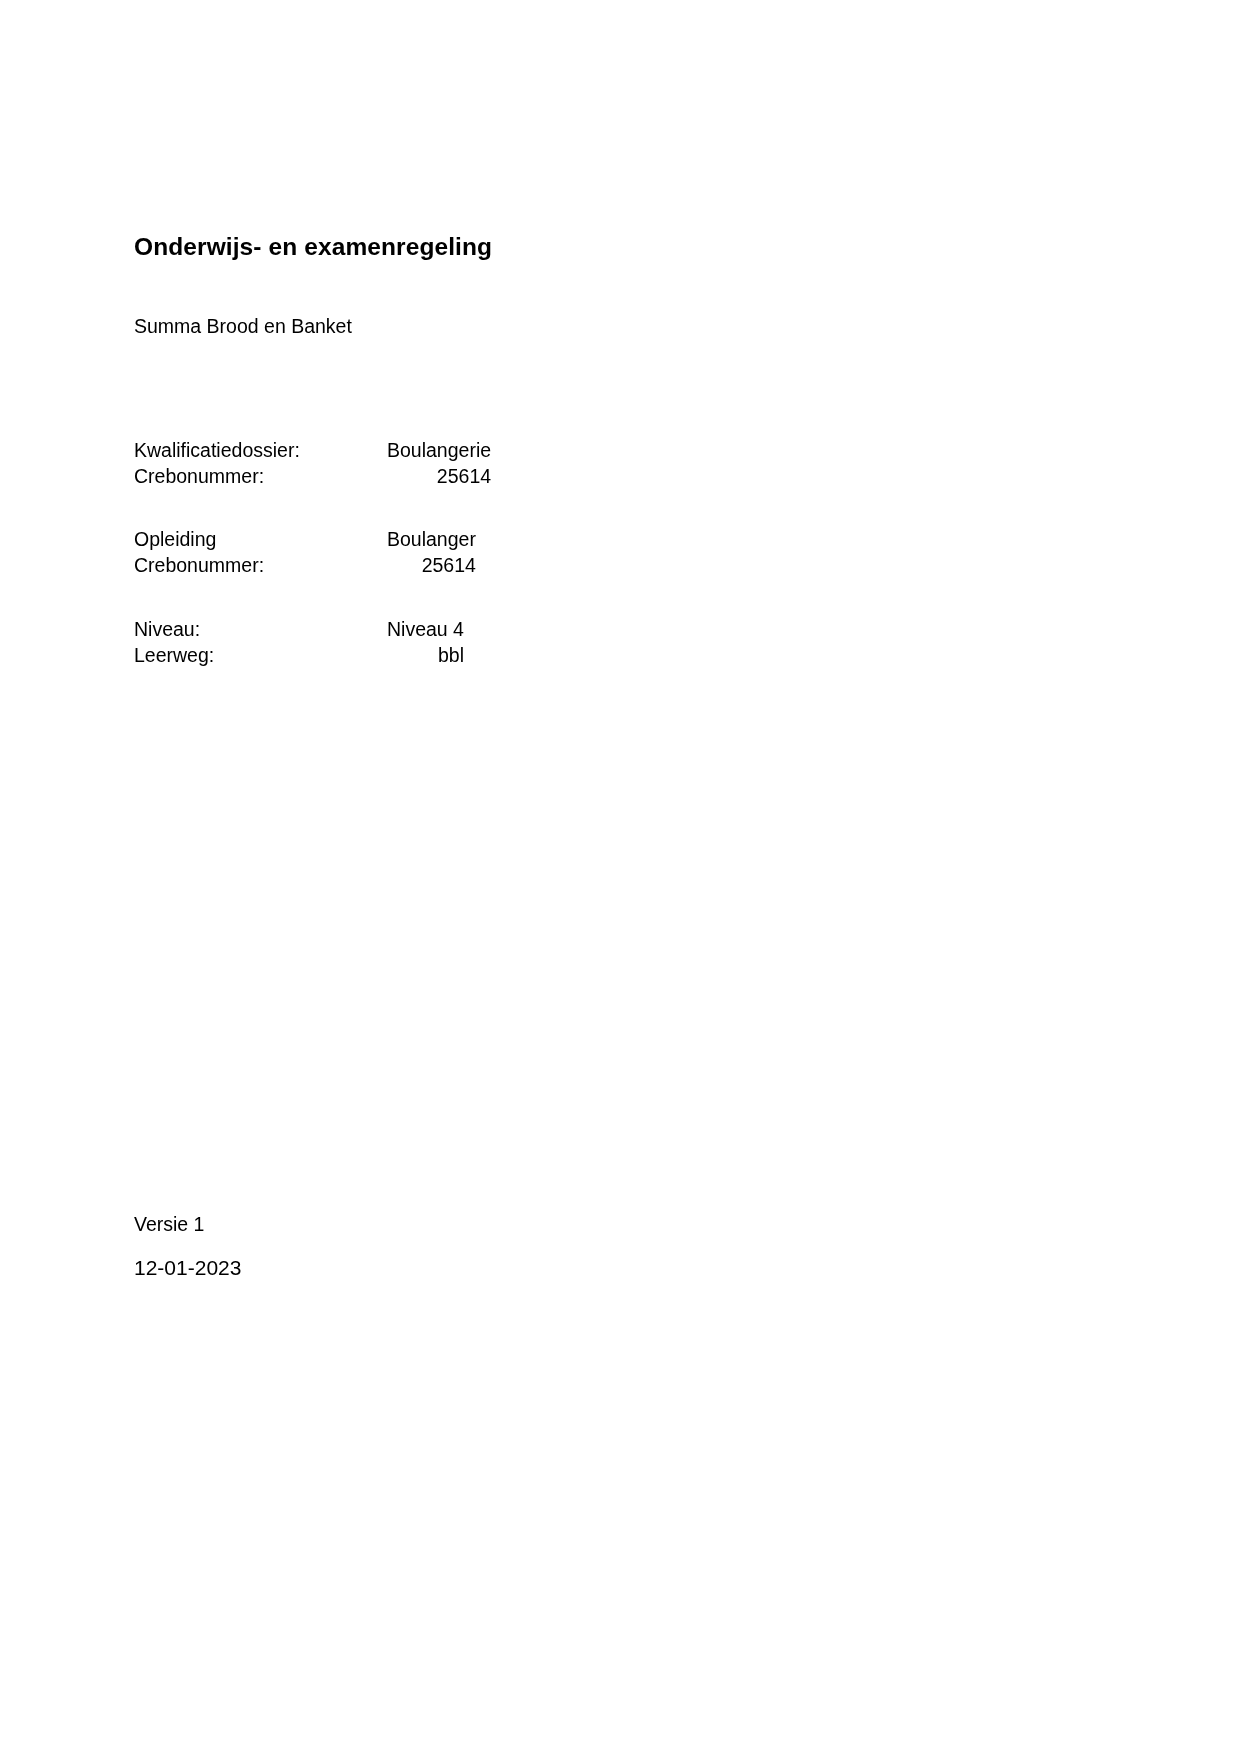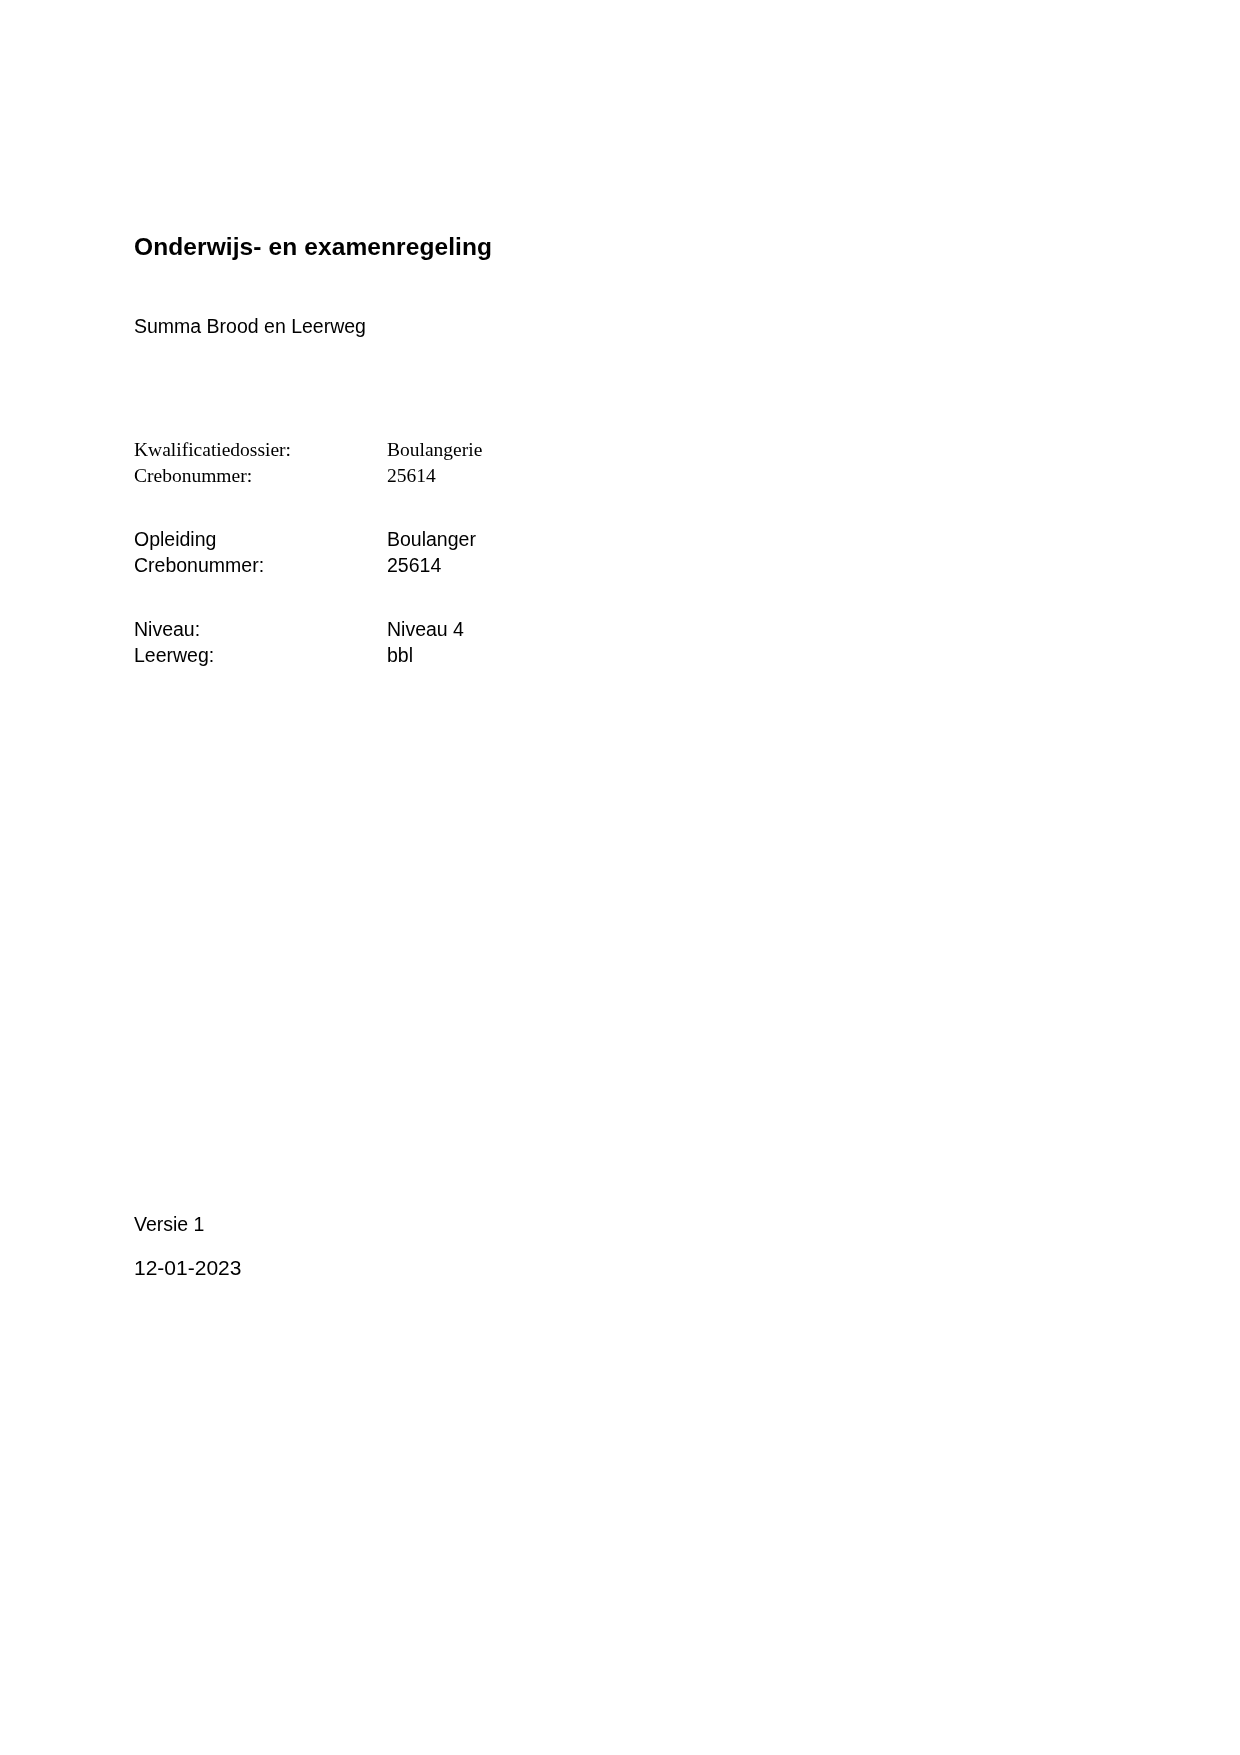--- a/index.html
+++ b/index.html
@@ -90,7 +90,7 @@
 
   <h1 class="doc-title">Onderwijs- en examenregeling</h1>
 
-  <div class="subtitle">Summa Brood en Leerweg</div>
+  <div class="subtitle">Summa Brood en Banket</div>
 
   <div class="meta-block b1">
     <div class="meta-row">

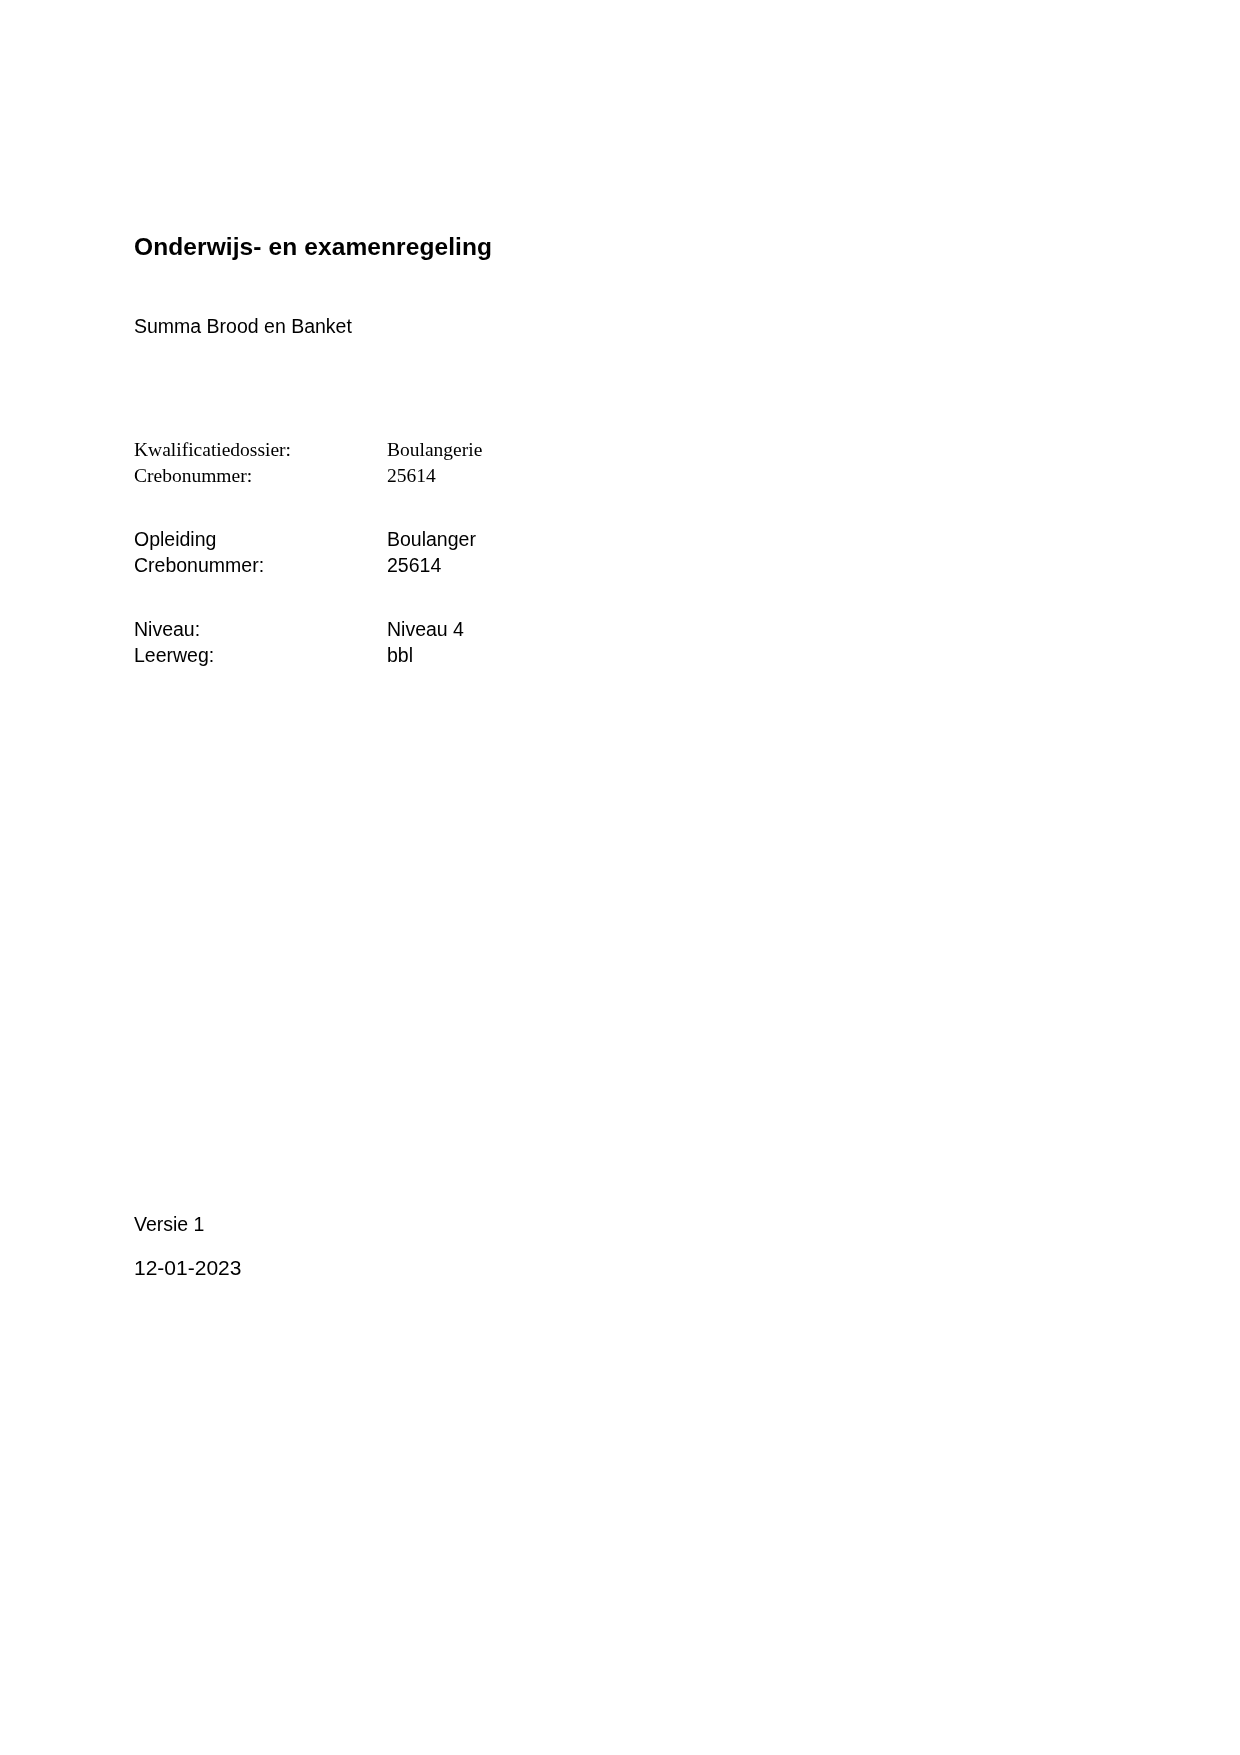--- a/index.html
+++ b/index.html
@@ -48,7 +48,7 @@
     font-size: 19.5px;
     line-height: 26px;
   }
-  .meta-block.b1 { top: 437px; font-family: Liberation Serif, serif; }
+  .meta-block.b1 { top: 437px; }
   .meta-block.b2 { top: 526px; }
   .meta-block.b3 { top: 616px; }
   .meta-block.b4 { top: 705px; }

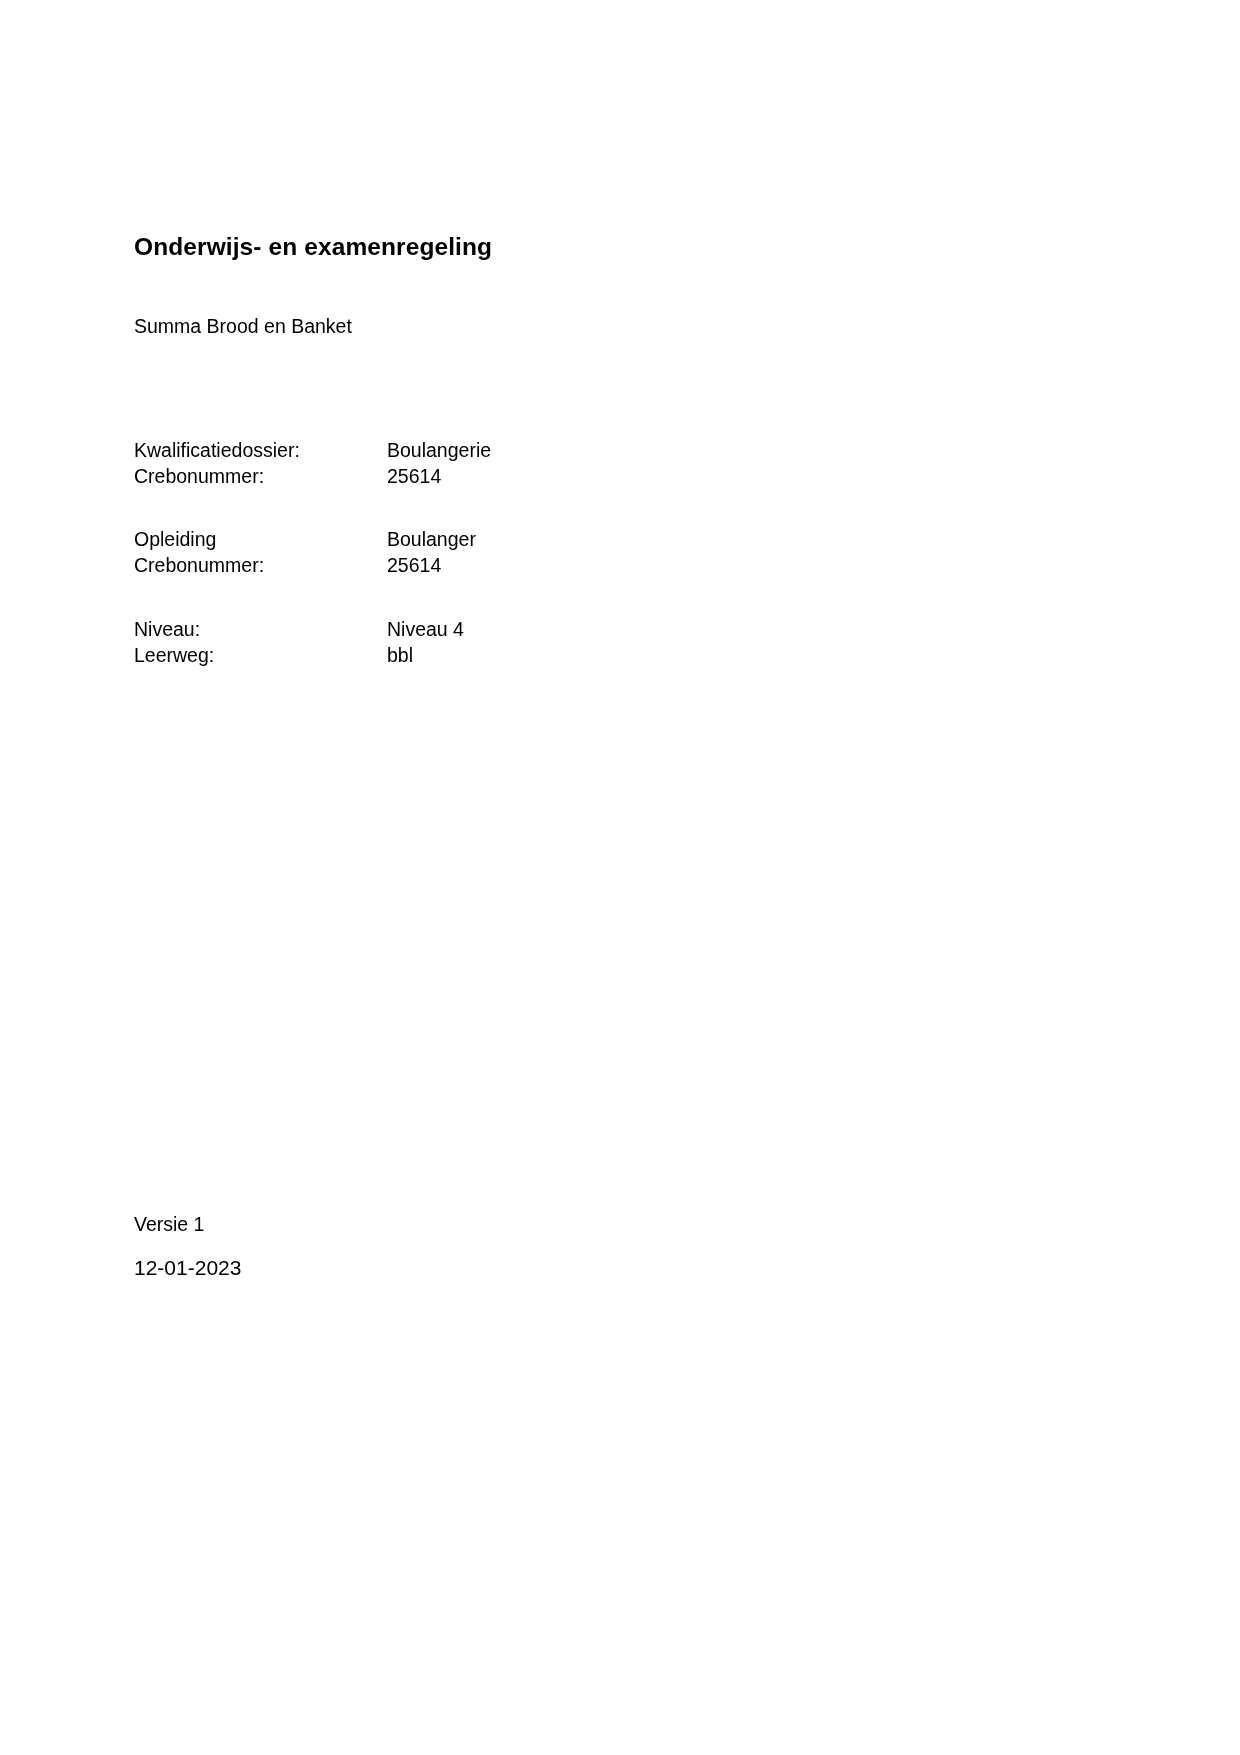--- a/index.html
+++ b/index.html
@@ -64,6 +64,7 @@
   }
   .meta-value {
     flex: 1 1 auto;
+    text-align: right;
   }
 
   .footer-version {

